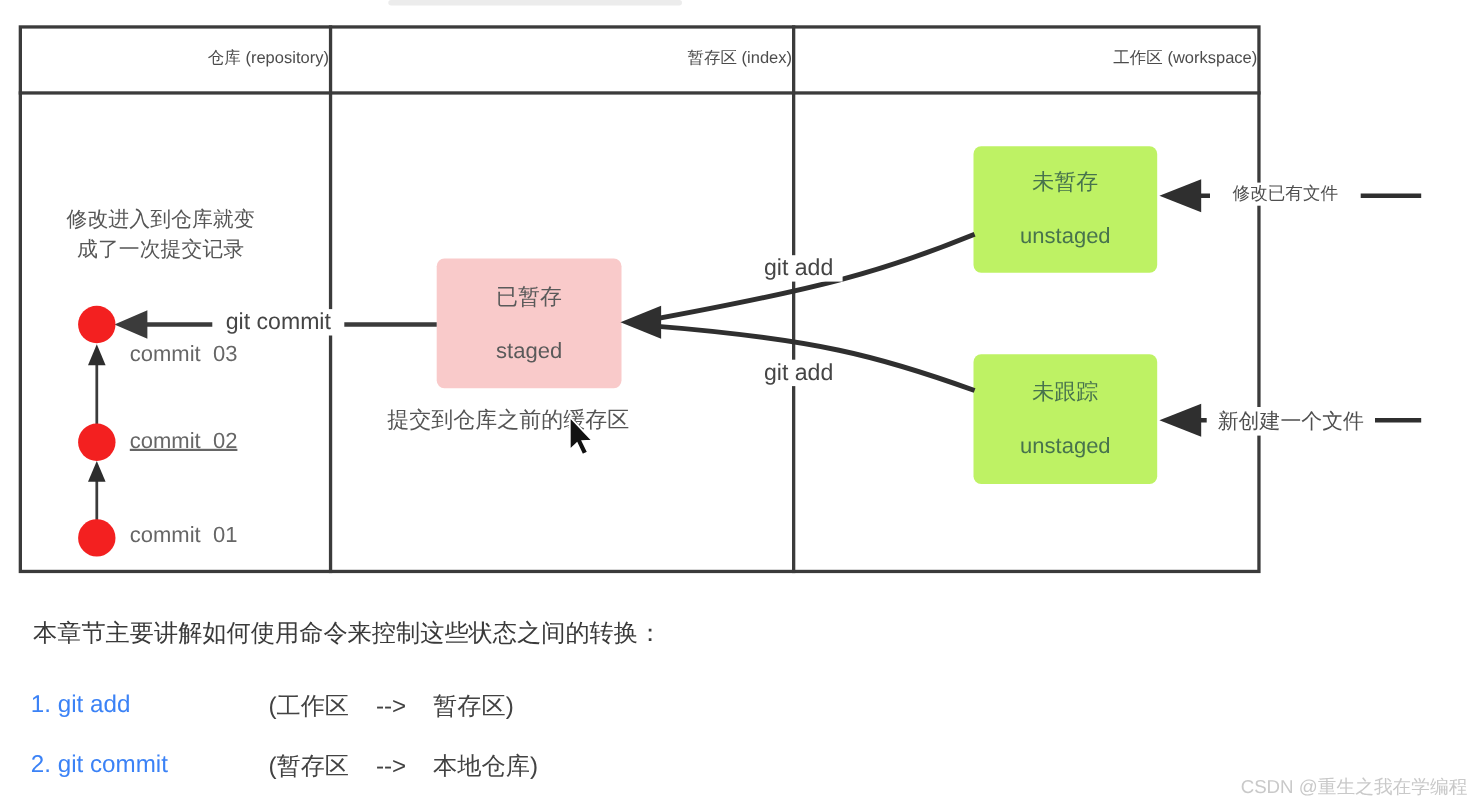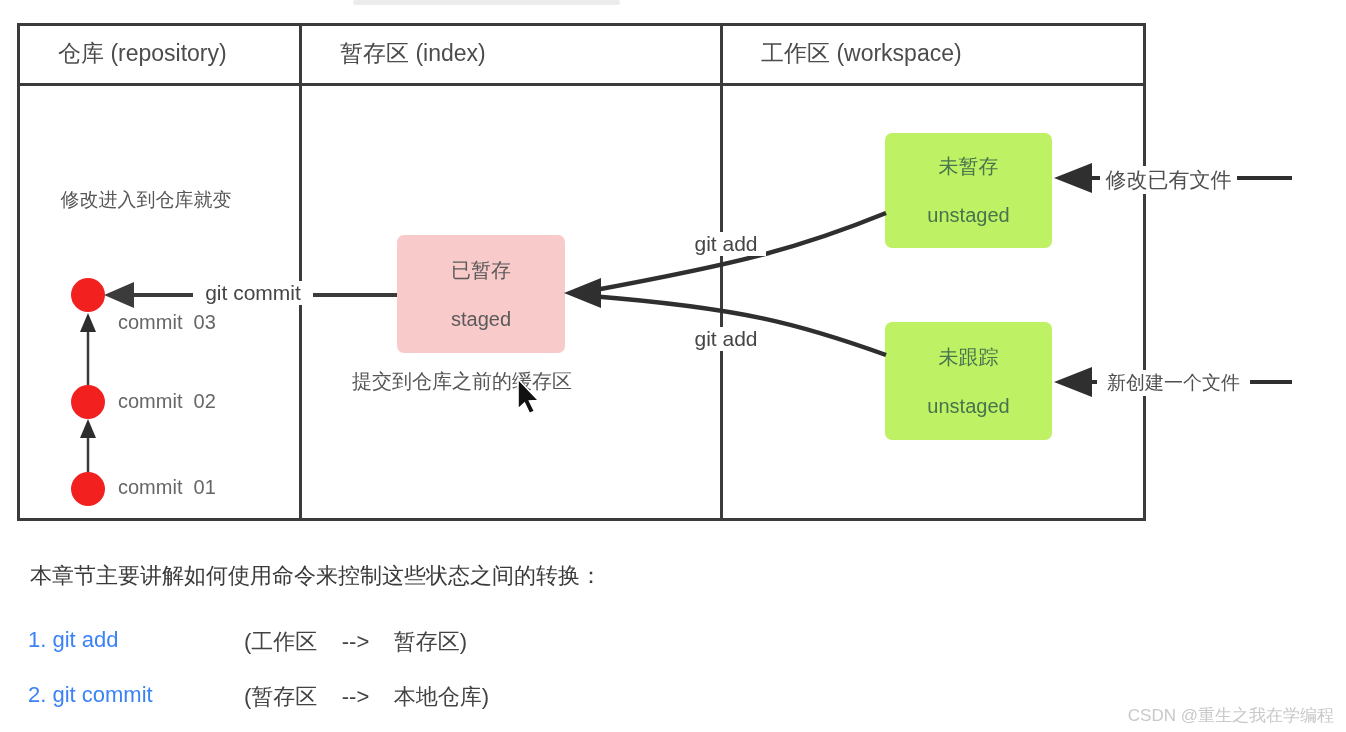--- a/index.html
+++ b/index.html
@@ -10,7 +10,7 @@
   .frame{left:17px;top:23px;width:1129px;height:498px;border:3px solid #3b3b3b;box-sizing:border-box;z-index:1;background:#fff;}
   .vdiv{top:23px;width:3px;height:498px;background:#3b3b3b;z-index:1;}
   .hdr-line{left:17px;top:83px;width:1129px;height:3px;background:#3b3b3b;z-index:1;}
-  .hdr{top:38px;height:30px;font-size:23px;line-height:30px;text-align:left;color:#4c4c4c;z-index:2;padding-left:38px;}
+  .hdr{top:38px;height:30px;font-size:15px;line-height:30px;text-align:right;color:#4c4c4c;z-index:2;}
   
   .box{z-index:2;border-radius:7px;display:flex;flex-direction:column;align-items:center;justify-content:center;box-sizing:border-box;}
   .pink{left:397px;top:235px;width:168px;height:118px;background:#f9caca;color:#5a5a5a;}

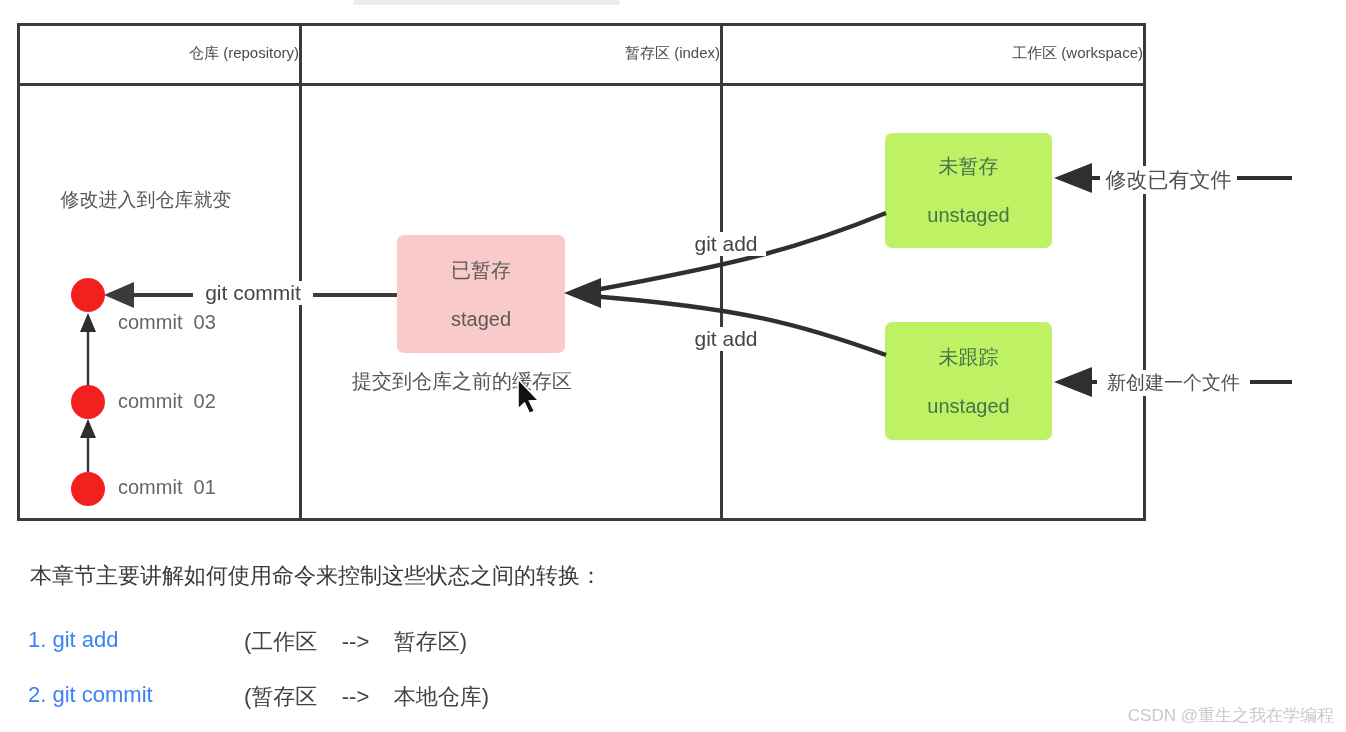--- a/index.html
+++ b/index.html
@@ -100,7 +100,7 @@
   <div class="abs online" style="left:193px;top:281px;width:120px;">git commit</div>
   <div class="abs online" style="left:686px;top:232px;width:80px;">git add</div>
   <div class="abs online" style="left:686px;top:327px;width:80px;">git add</div>
-  <div class="abs online" style="left:1100px;top:166px;width:137px;font-size:21px;color:#4f4f4f;">修改已有文件</div>
+  <div class="abs online" style="left:1100px;top:166px;width:137px;font-size:16px;color:#4f4f4f;">修改已有文件</div>
   <div class="abs heading">本章节主要讲解如何使用命令来控制这些状态之间的转换：</div>
 
   <div class="abs online" style="left:1097px;top:370px;width:153px;font-size:19px;color:#4f4f4f;">新创建一个文件</div>

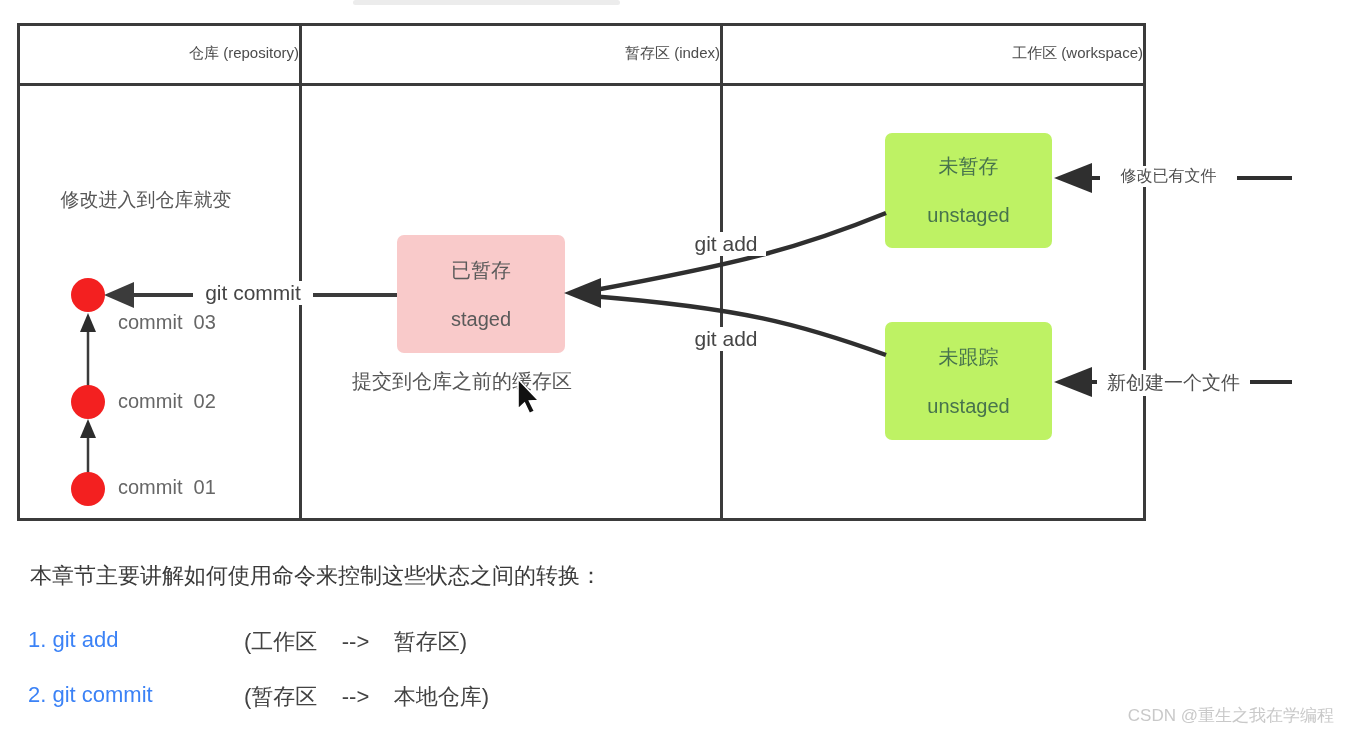--- a/index.html
+++ b/index.html
@@ -50,6 +50,7 @@
 
   <div class="abs note">
     <div>修改进入到仓库就变</div>
+    <div>成了一次提交记录</div>
   </div>
 
   <div class="abs dot" style="left:71px;top:278px;"></div>

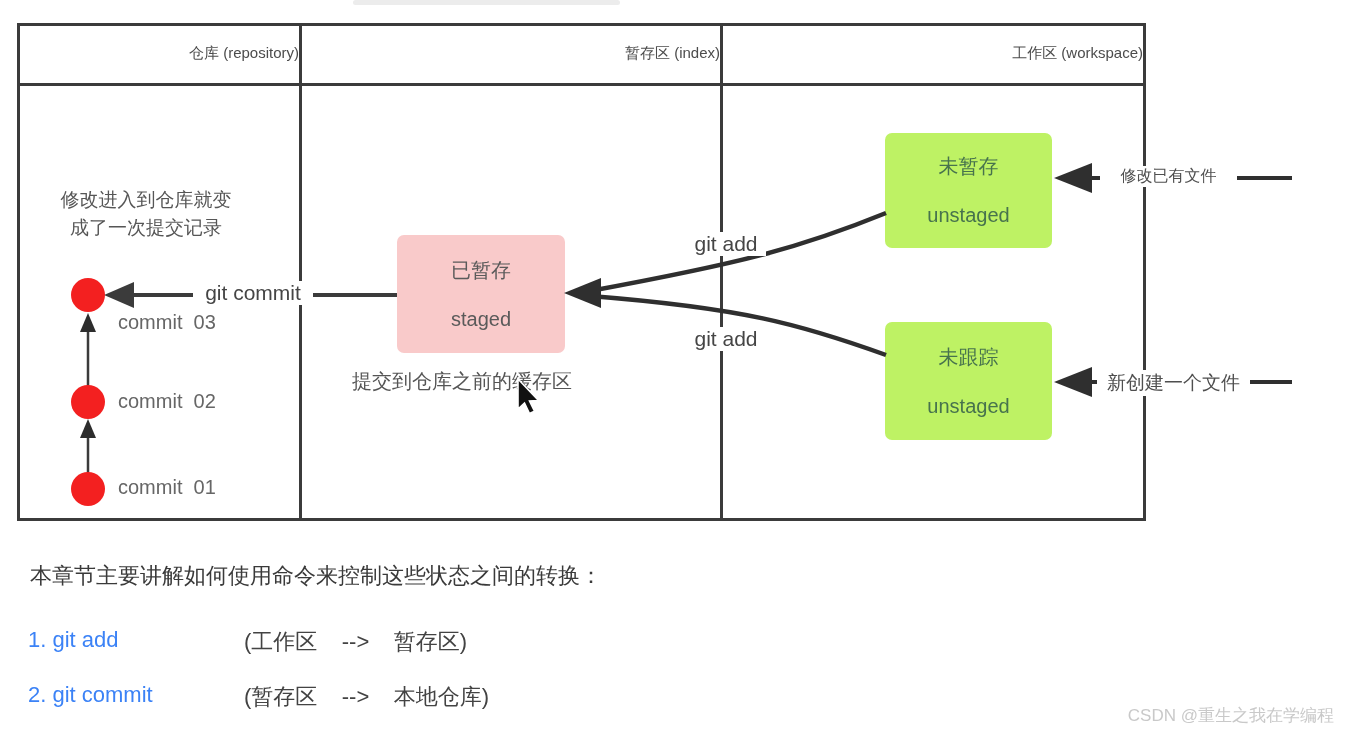--- a/index.html
+++ b/index.html
@@ -58,7 +58,7 @@
   <div class="abs dot" style="left:71px;top:472px;"></div>
 
   <div class="abs commit-label" style="top:311px;">commit  03</div>
-  <div class="abs commit-label" style="top:390px;">commit  02</div>
+  <div class="abs commit-label" style="top:390px;text-decoration:underline;">commit  02</div>
   <div class="abs commit-label" style="top:476px;">commit  01</div>
 
   <div class="abs box pink">

